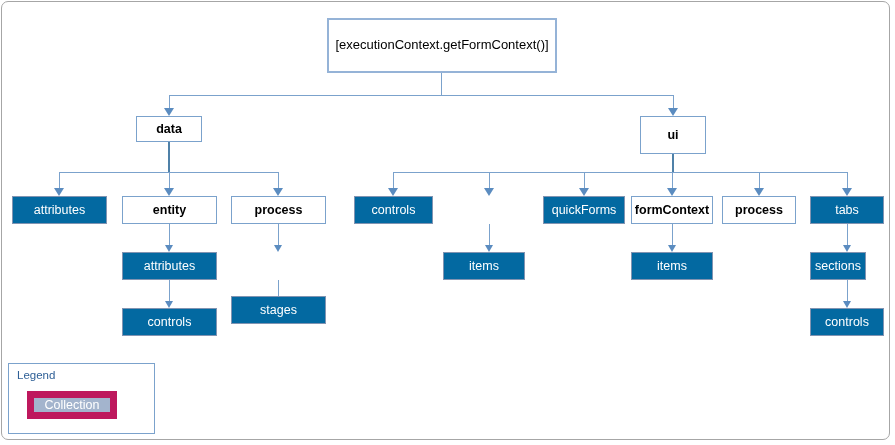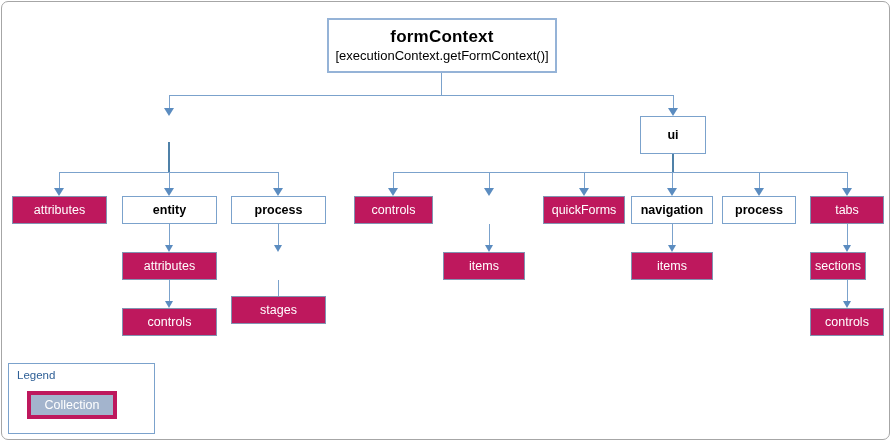--- a/index.html
+++ b/index.html
@@ -111,7 +111,6 @@
   <div id="frame"></div>
 
   <div class="node root" style="left:327px;top:18px;width:230px;height:55px;">
-    <div class="root-title">formContext</div>
     <div class="root-sub">[executionContext.getFormContext()]</div>
   </div>
 

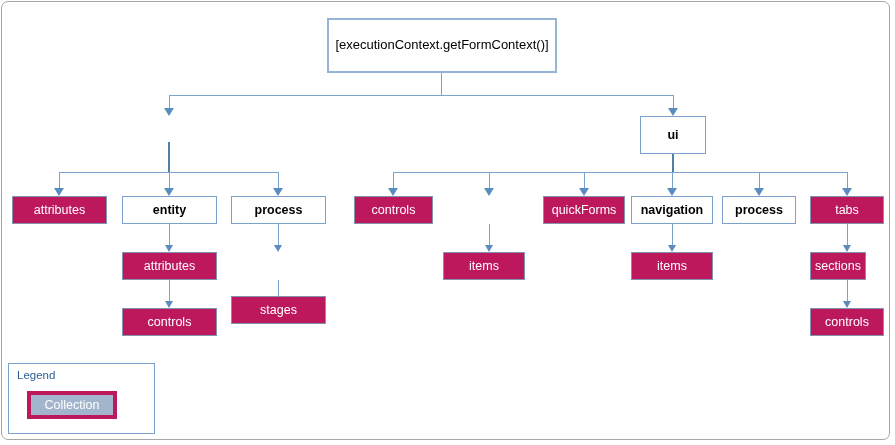--- a/index.html
+++ b/index.html
@@ -121,6 +121,9 @@
   <div class="v-line" style="left:673px;top:95px;height:13px;"></div>
   <div class="arrow" style="left:668px;top:108px;"></div>
 
+  <div class="node plain" style="left:136px;top:116px;width:66px;height:26px;">
+    <span>data</span>
+  </div>
   <div class="node plain" style="left:640px;top:116px;width:66px;height:38px;">
     <span>ui</span>
   </div>

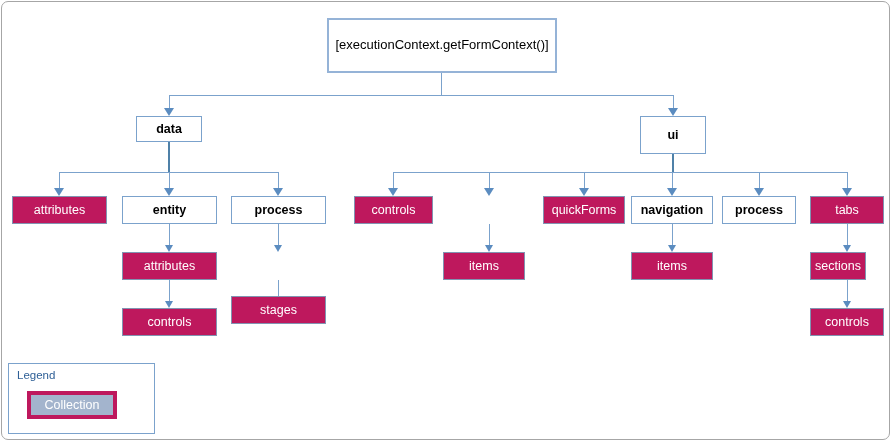--- a/index.html
+++ b/index.html
@@ -37,7 +37,7 @@
     font-weight:bold;
   }
   .node.collection{
-    background:#be185d;
+    background:#0369a1;
     border:1px solid #8194b2;
     color:#ffffff;
     font-weight:normal;

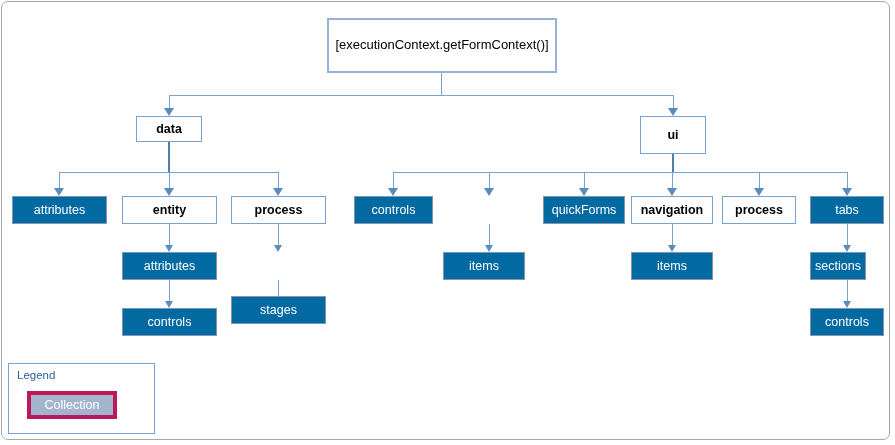--- a/index.html
+++ b/index.html
@@ -189,7 +189,7 @@
     <span>quickForms</span>
   </div>
   <div class="node plain" style="left:631px;top:196px;width:82px;height:28px;">
-    <span>navigation</span>
+    <span>formContext</span>
   </div>
   <div class="node plain" style="left:722px;top:196px;width:74px;height:28px;">
     <span>process</span>

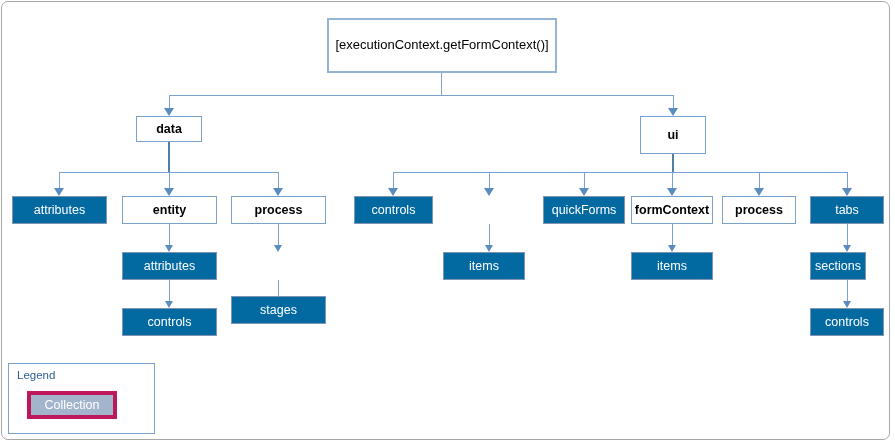--- a/index.html
+++ b/index.html
@@ -98,7 +98,7 @@
     width:90px;height:28px;
     box-sizing:border-box;
     background:#a3b4cd;
-    border:4px solid #be185d;
+    border:7px solid #be185d;
     display:flex;align-items:center;justify-content:center;
     color:#ffffff;
     font-size:12.5px;

